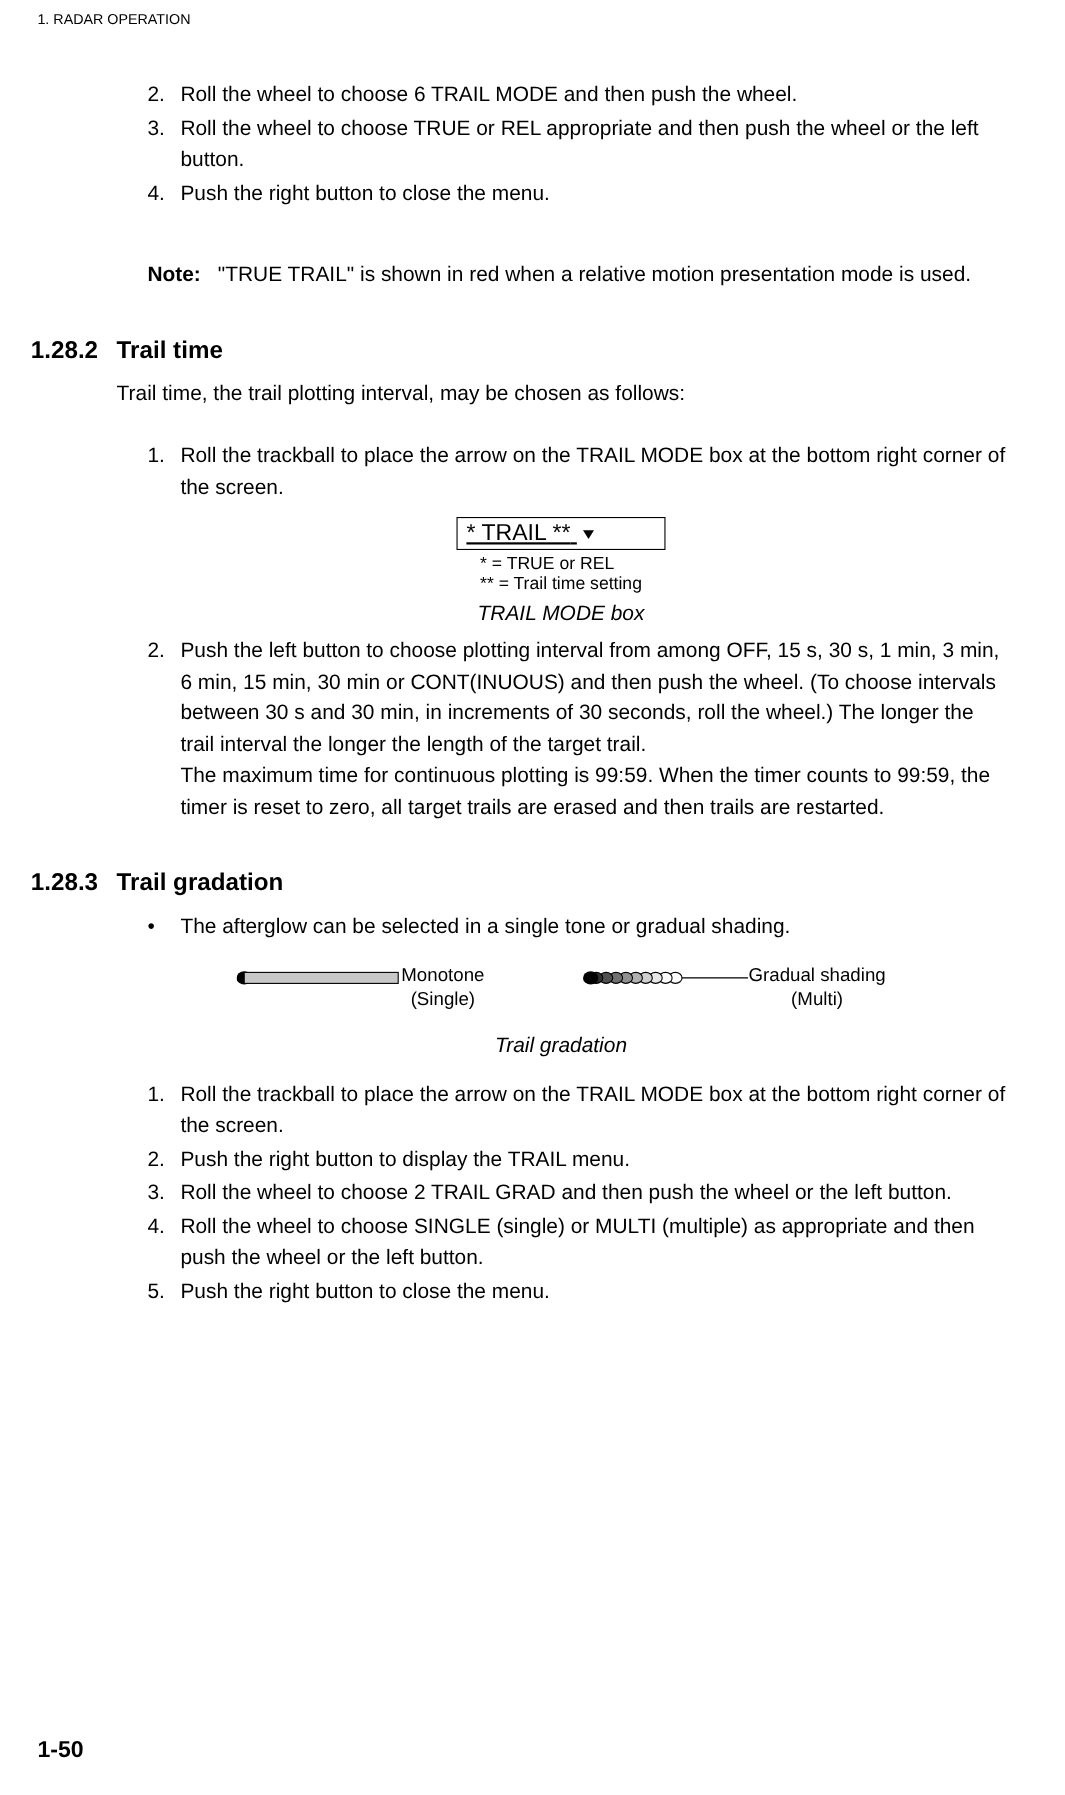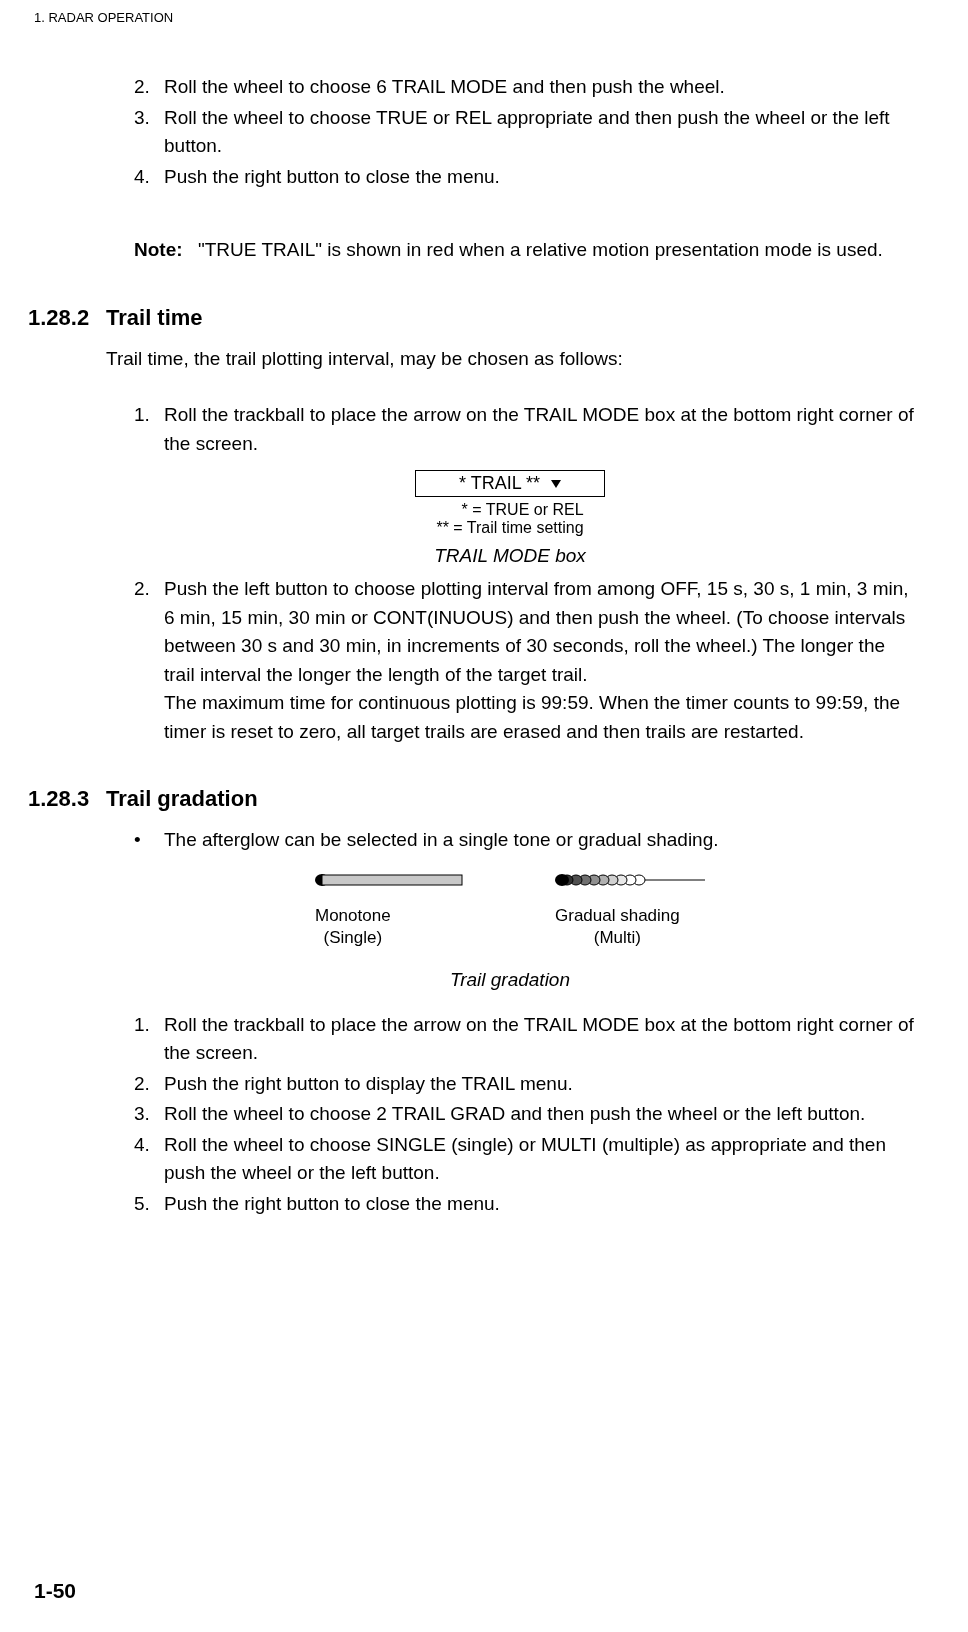--- a/index.html
+++ b/index.html
@@ -87,11 +87,12 @@
     .trail-box {
       display: inline-block;
       border: 1.5px solid #000;
-      font-size: 18px;
+      font-size: 21px;
       padding: 2px 8px;
       width: 190px;
-      text-align: center;
+      text-align: left;
       position: relative;
+      text-decoration: underline;
     }
     .trail-box .tri {
       display: inline-block;

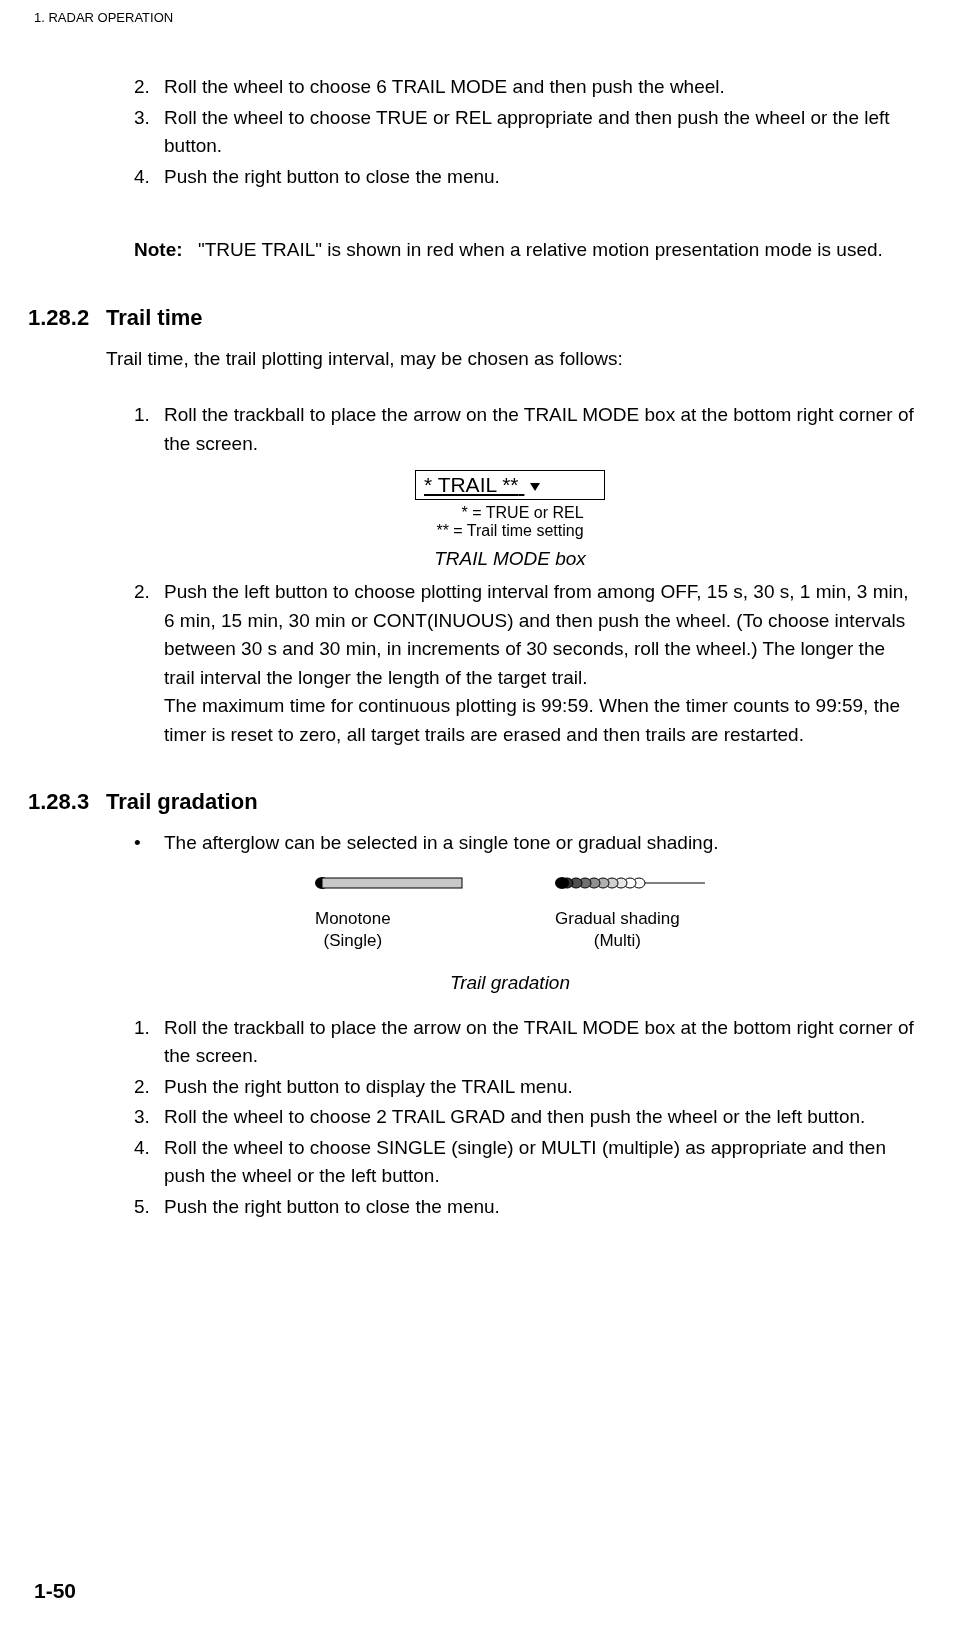--- a/index.html
+++ b/index.html
@@ -105,7 +105,7 @@
     }
     .trail-legend {
       font-size: 16px;
-      text-align: right;
+      text-align: left;
       display: inline-block;
       margin-top: 4px;
     }

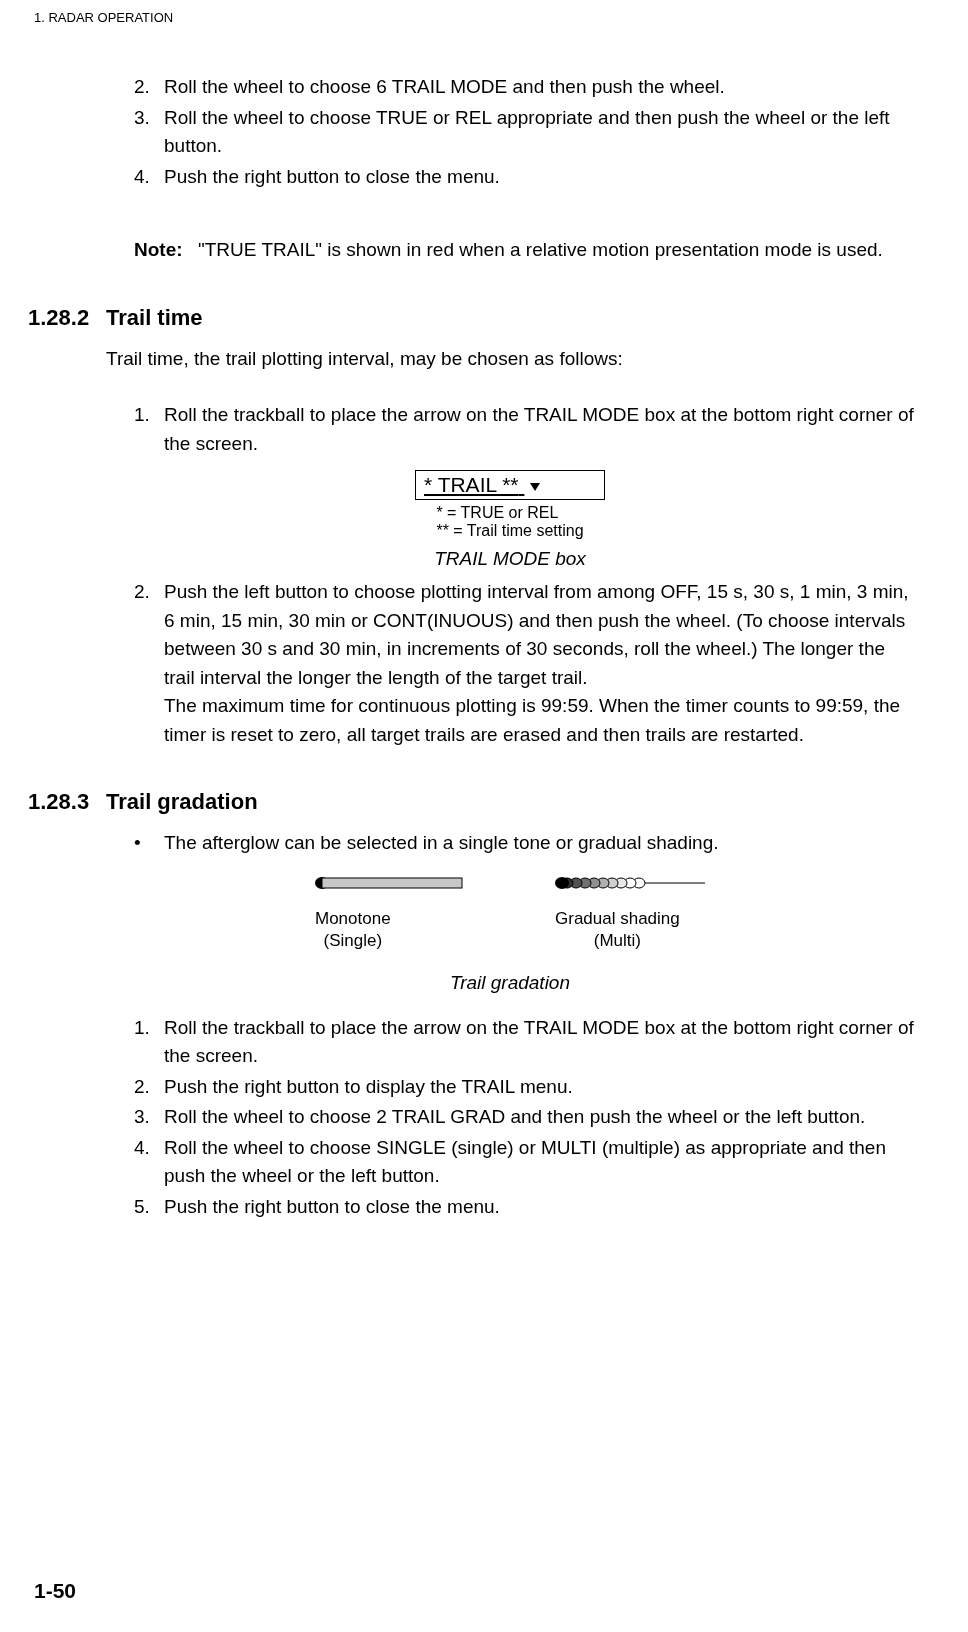--- a/index.html
+++ b/index.html
@@ -125,8 +125,8 @@
     }
     .grad-item {
       display: flex;
-      flex-direction: column;
-      align-items: flex-start;
+      flex-direction: row;
+      align-items: center;
     }
     .grad-svg {
       margin-bottom: 18px;

